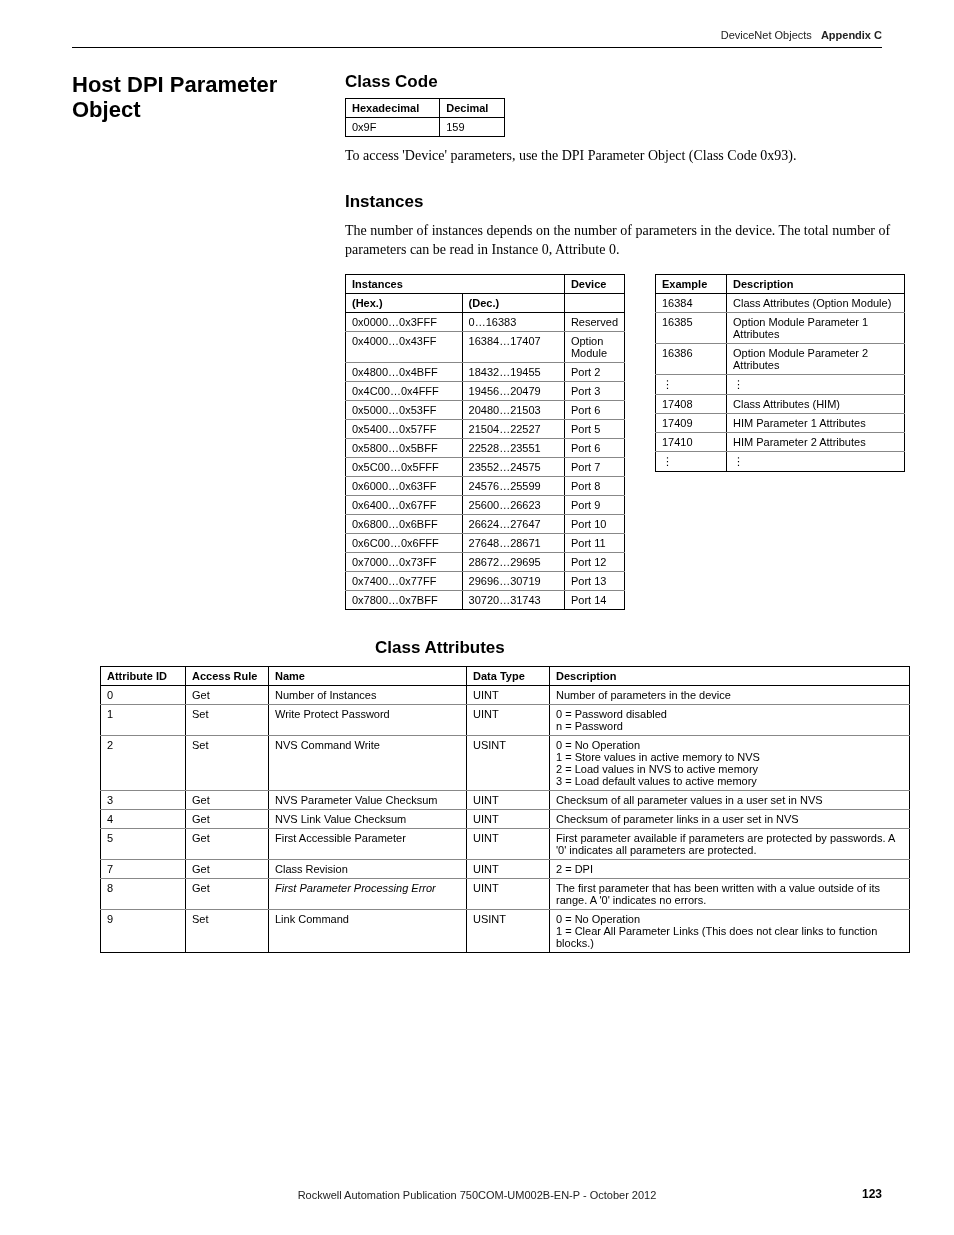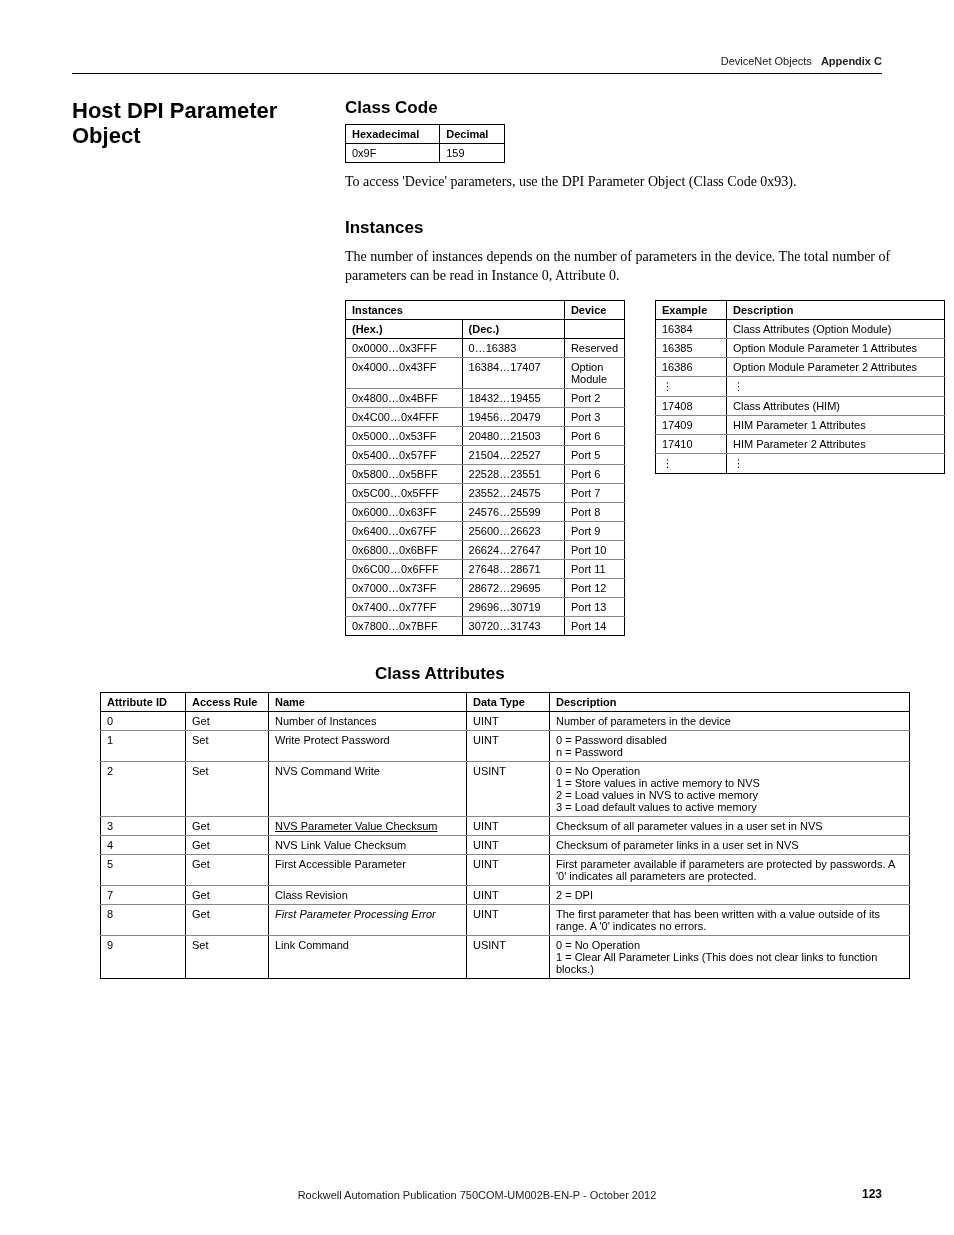--- a/index.html
+++ b/index.html
@@ -13,7 +13,7 @@
     background: #fff;
   }
   .page {
-    padding: 55px 72px 0 72px;
+    padding: 29px 72px 0 72px;
     box-sizing: border-box;
     height: 100%;
     position: relative;

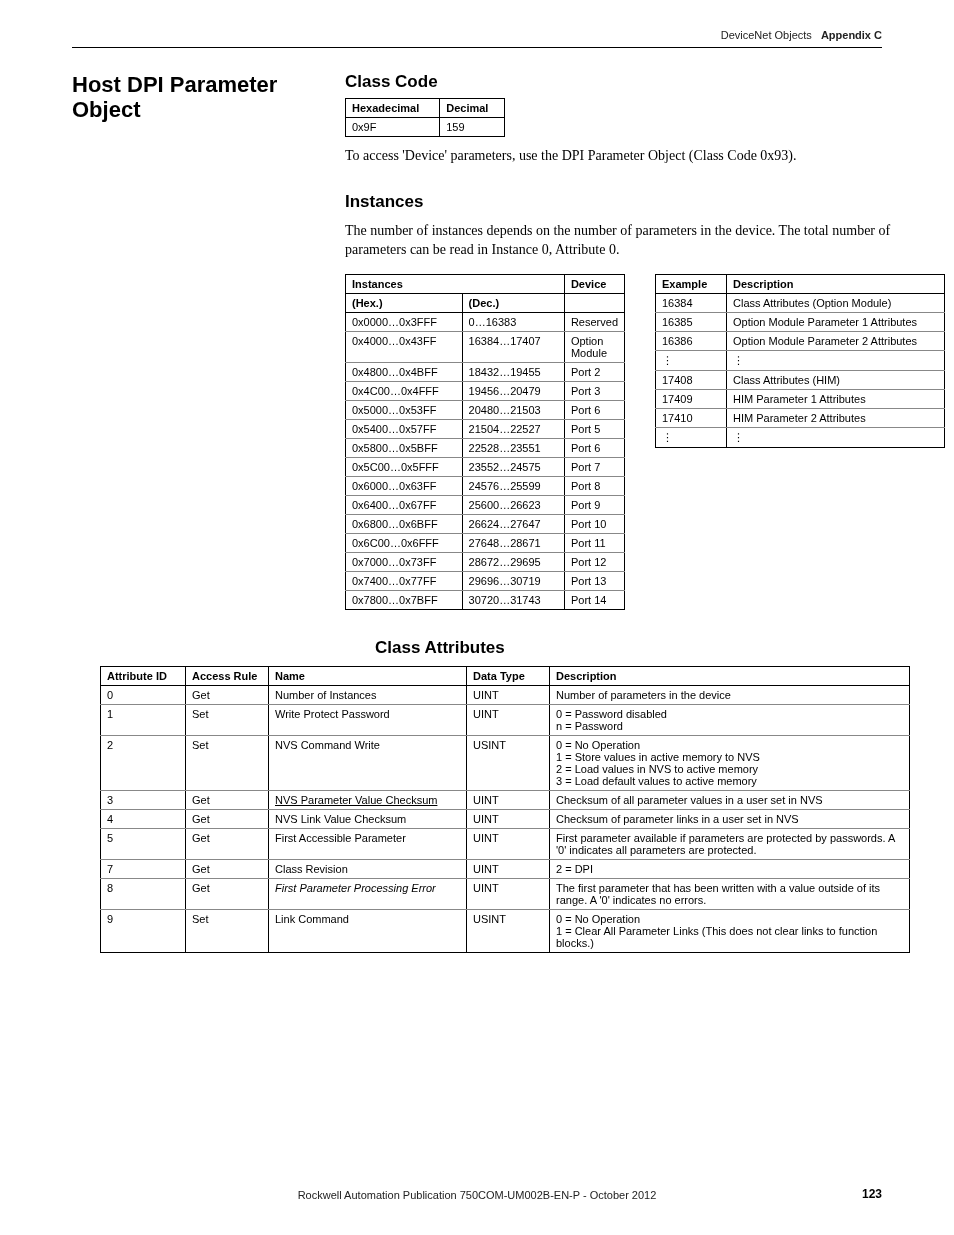--- a/index.html
+++ b/index.html
@@ -92,7 +92,7 @@
     align-items: flex-start;
   }
   .tbl-instances { width: 280px; }
-  .tbl-example  { width: 290px; }
+  .tbl-example  { width: 250px; }
   .tbl-classcode { width: 160px; }
   .tbl-attrs { width: 810px; }
 

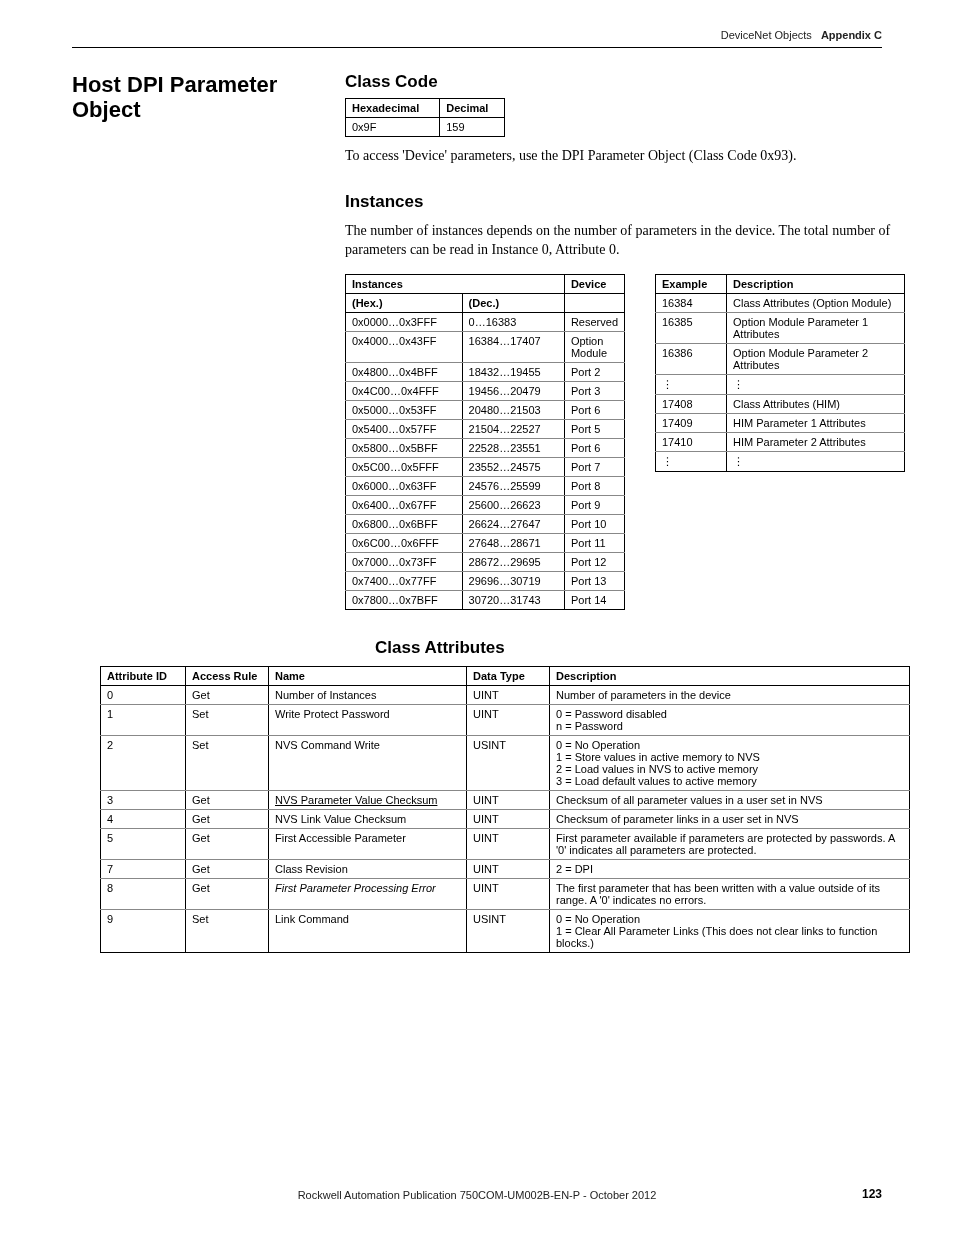--- a/index.html
+++ b/index.html
@@ -328,7 +328,7 @@
               <tr>
                 <td style="white-space: pre-line;">3</td>
                 <td style="white-space: pre-line;">Get</td>
-                <td style="white-space: pre-line; text-decoration: underline;">NVS Parameter Value Checksum</td>
+                <td style="white-space: pre-line;">NVS Parameter Value Checksum</td>
                 <td style="white-space: pre-line;">UINT</td>
                 <td style="white-space: pre-line;">Checksum of all parameter values in a user set in NVS</td>
               </tr>

